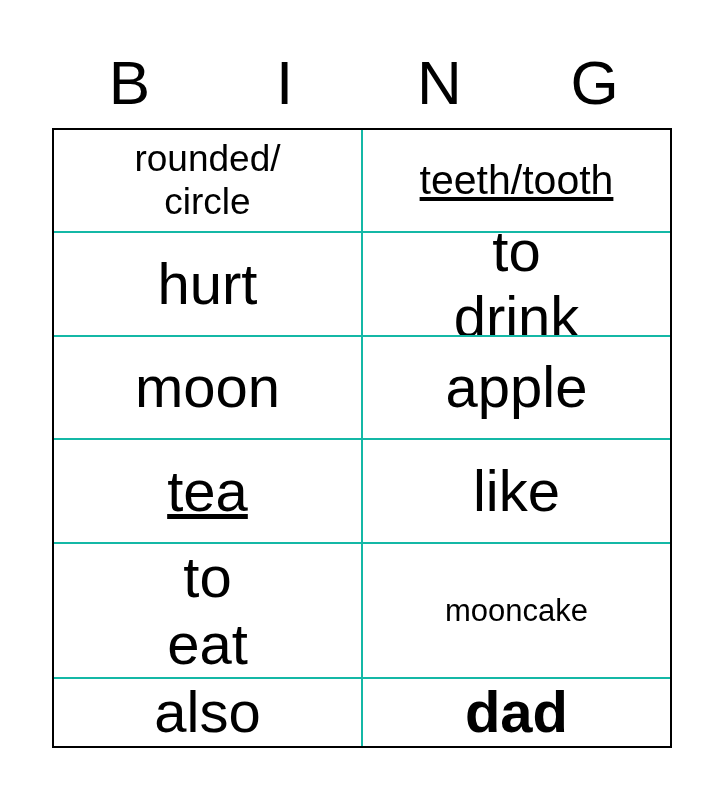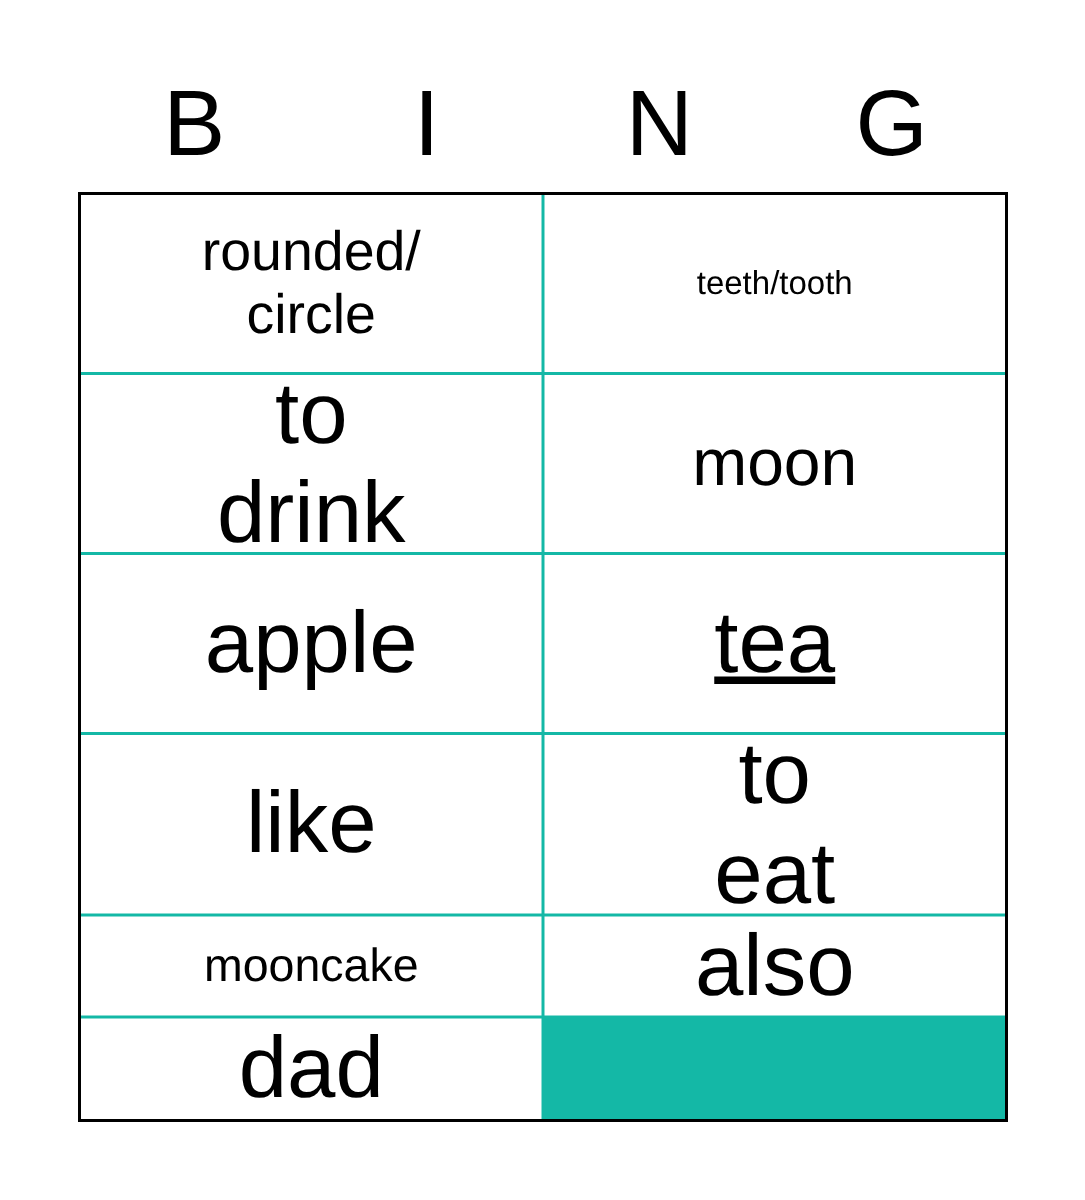--- a/index.html
+++ b/index.html
@@ -82,7 +82,7 @@
 circle</span>
       </div>
     <div class="cell">
-        <span style="font-size: 22px;">teeth/tooth</span>
+        <span style="font-size: 41px; text-decoration: underline;">teeth/tooth</span>
       </div>
     <div class="cell">
         <span style="font-size: 58px;">to

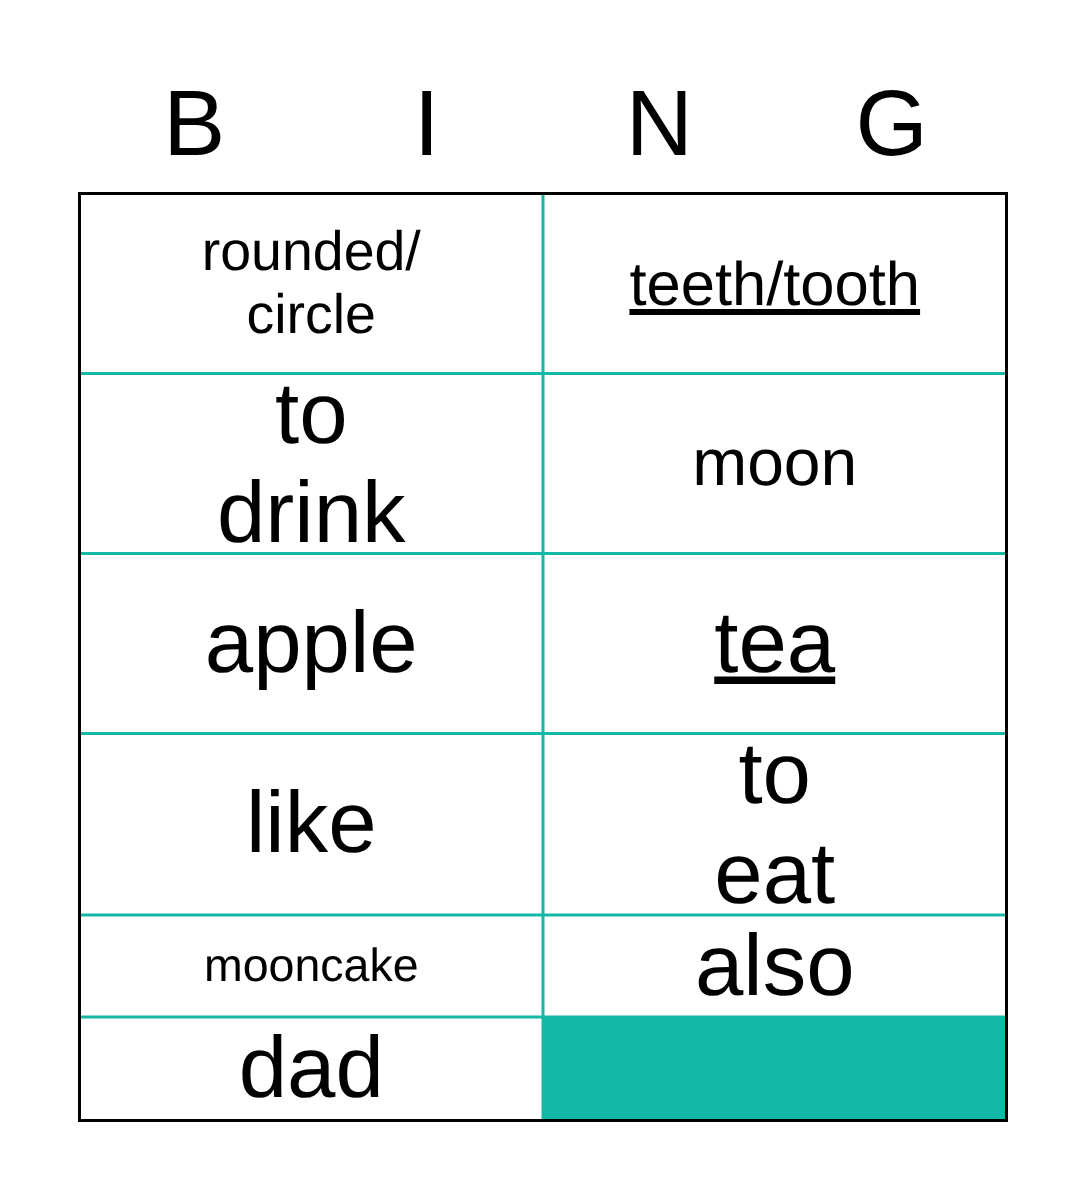--- a/index.html
+++ b/index.html
@@ -85,6 +85,9 @@
         <span style="font-size: 41px; text-decoration: underline;">teeth/tooth</span>
       </div>
     <div class="cell">
+        <span style="font-size: 58px;">hurt</span>
+      </div>
+    <div class="cell">
         <span style="font-size: 58px;">to
 drink</span>
       </div>

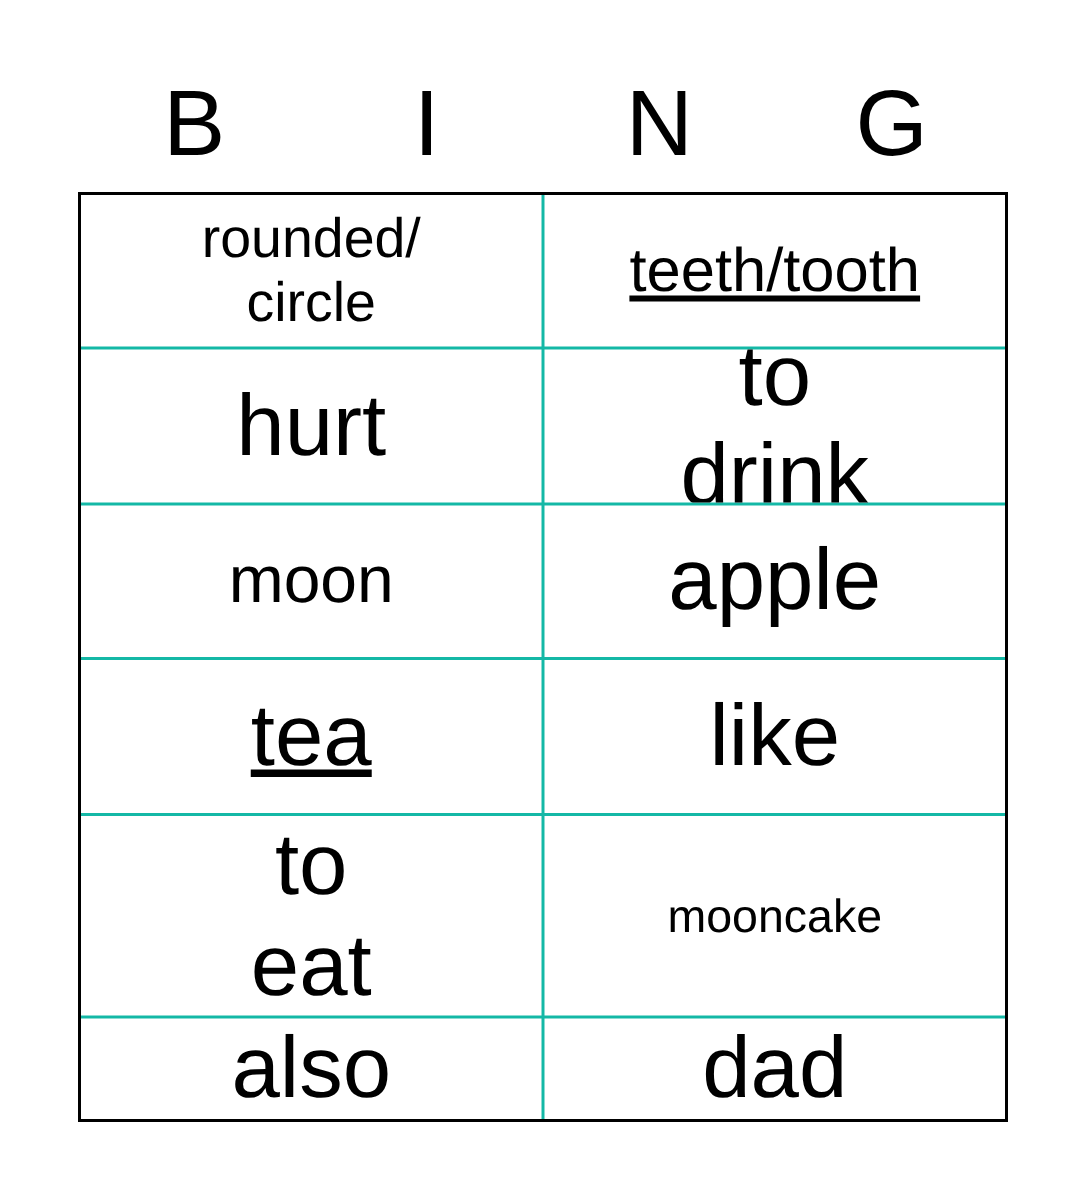--- a/index.html
+++ b/index.html
@@ -92,7 +92,7 @@
 drink</span>
       </div>
     <div class="cell">
-        <span style="font-size: 44px;">moon</span>
+        <span style="font-size: 58px;">moon</span>
       </div>
     <div class="cell">
         <span style="font-size: 58px; text-align: right;">apple</span>

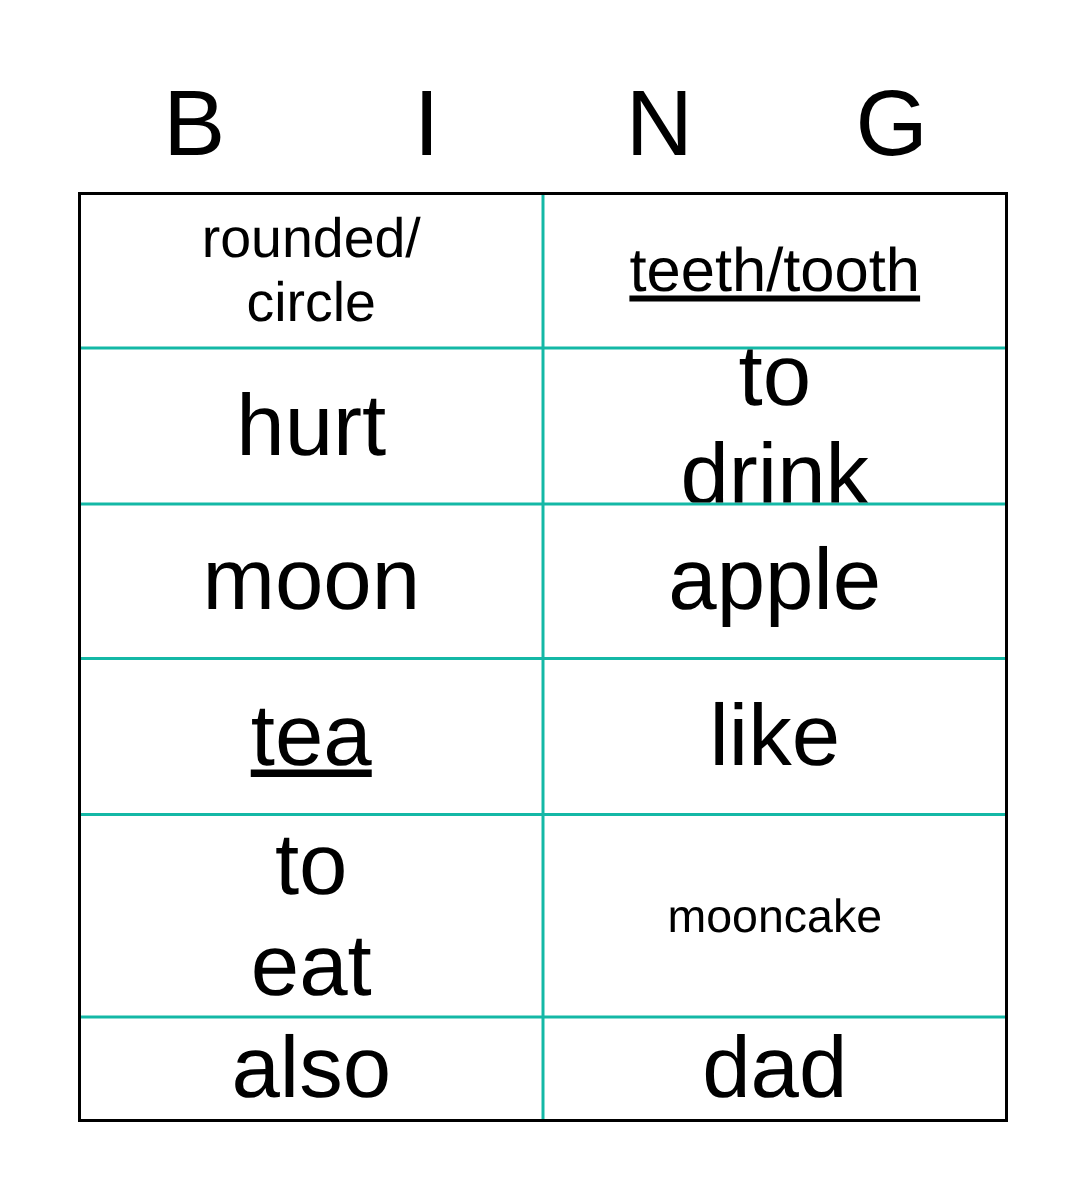--- a/index.html
+++ b/index.html
@@ -114,7 +114,7 @@
         <span style="font-size: 58px;">also</span>
       </div>
     <div class="cell">
-        <span style="font-size: 58px;">dad</span>
+        <span style="font-size: 58px; font-weight: bold;">dad</span>
       </div>
   </div>
 

